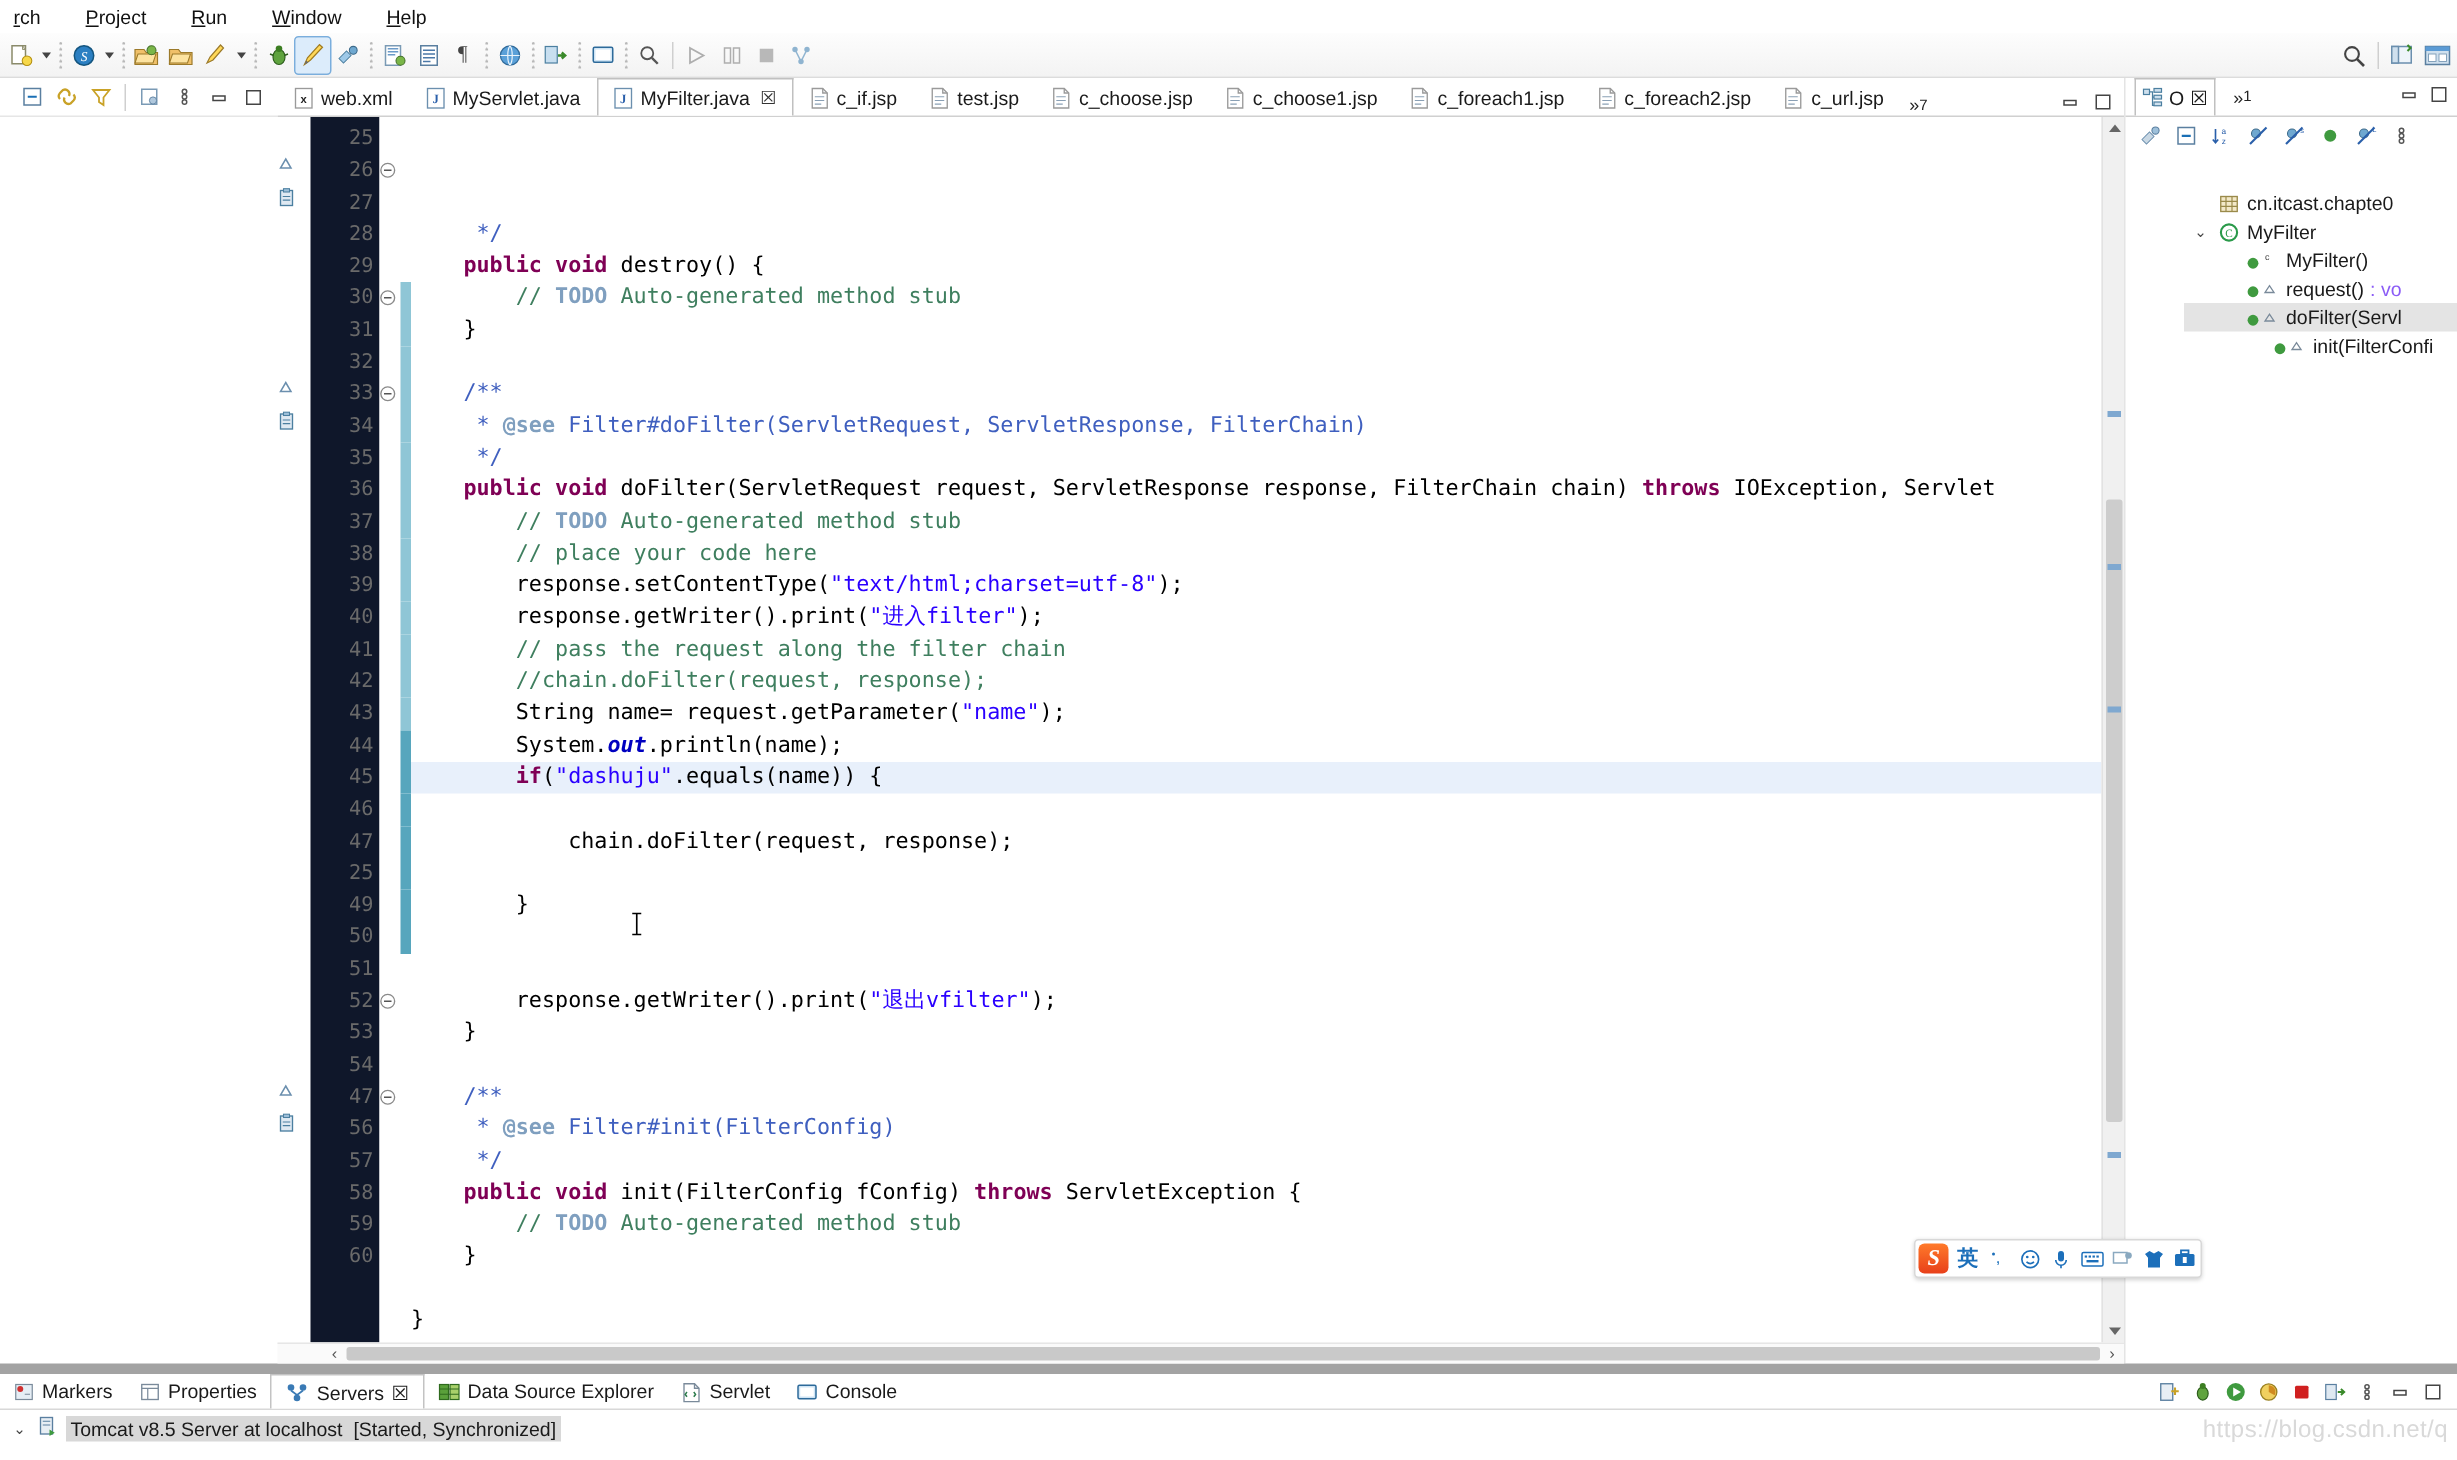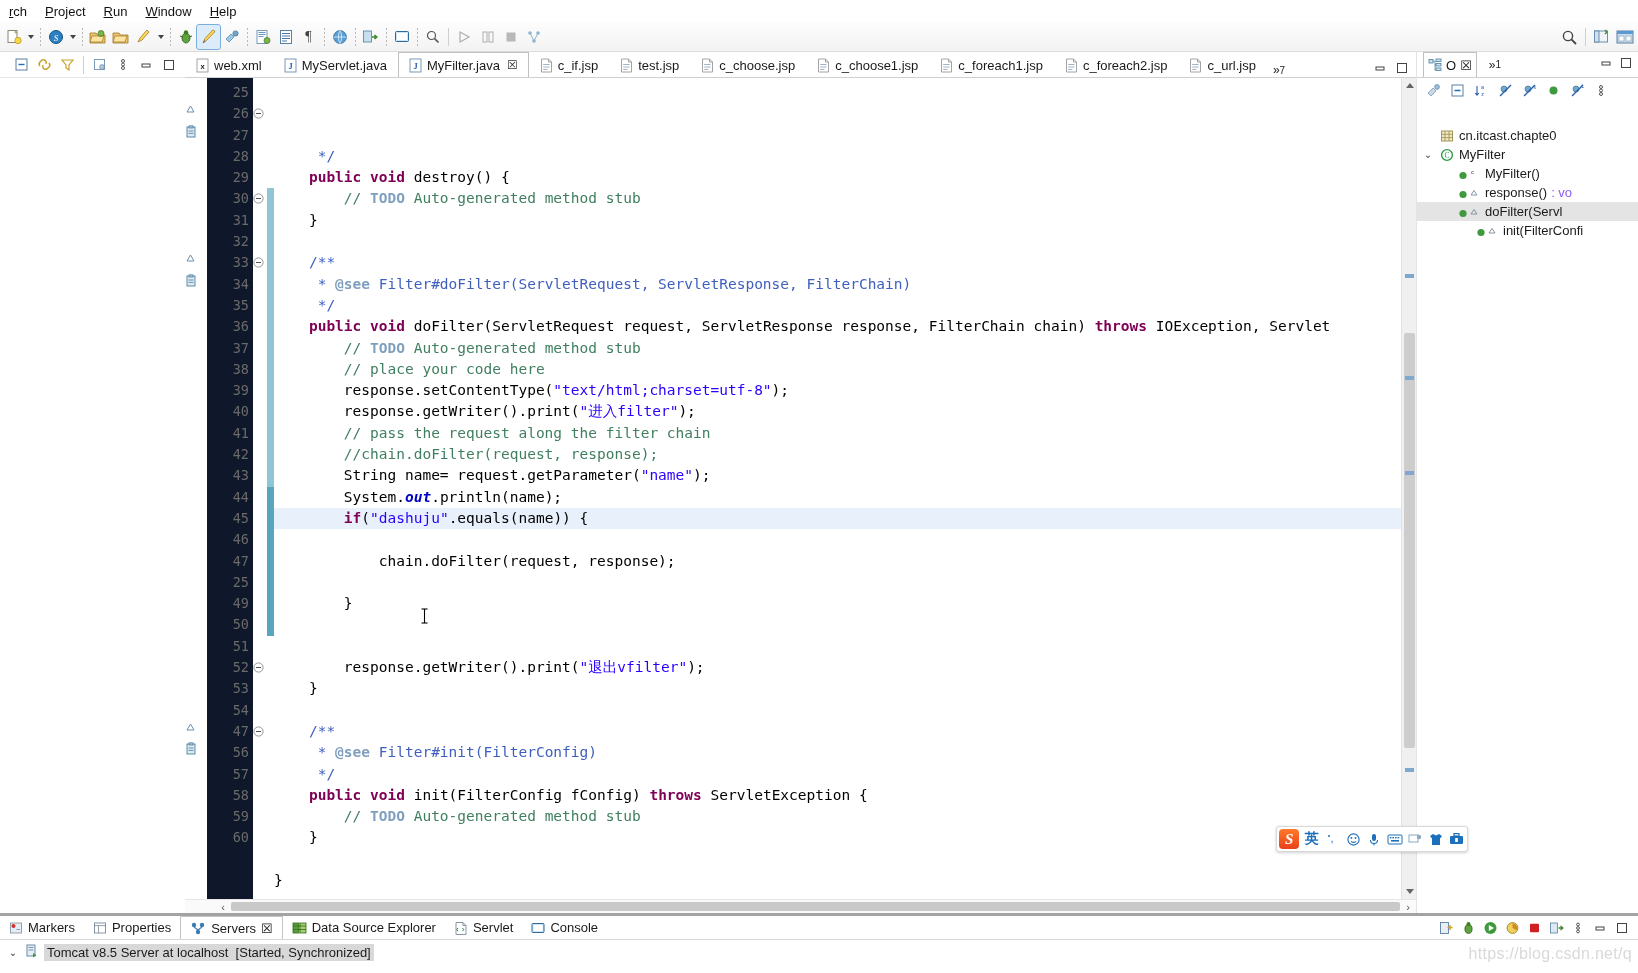--- a/index.html
+++ b/index.html
@@ -28,7 +28,7 @@
 
   
   .menubar {
-    height: 22px; display: flex; align-items: center; gap: 0px;
+    height: 22px; display: flex; align-items: center; gap: 12px;
     background: #ffffff; font-size: 13px; flex: 0 0 22px; padding-left: 0px;
   }
   .menu-item { padding: 2px 9px; color: #111; white-space: nowrap; }

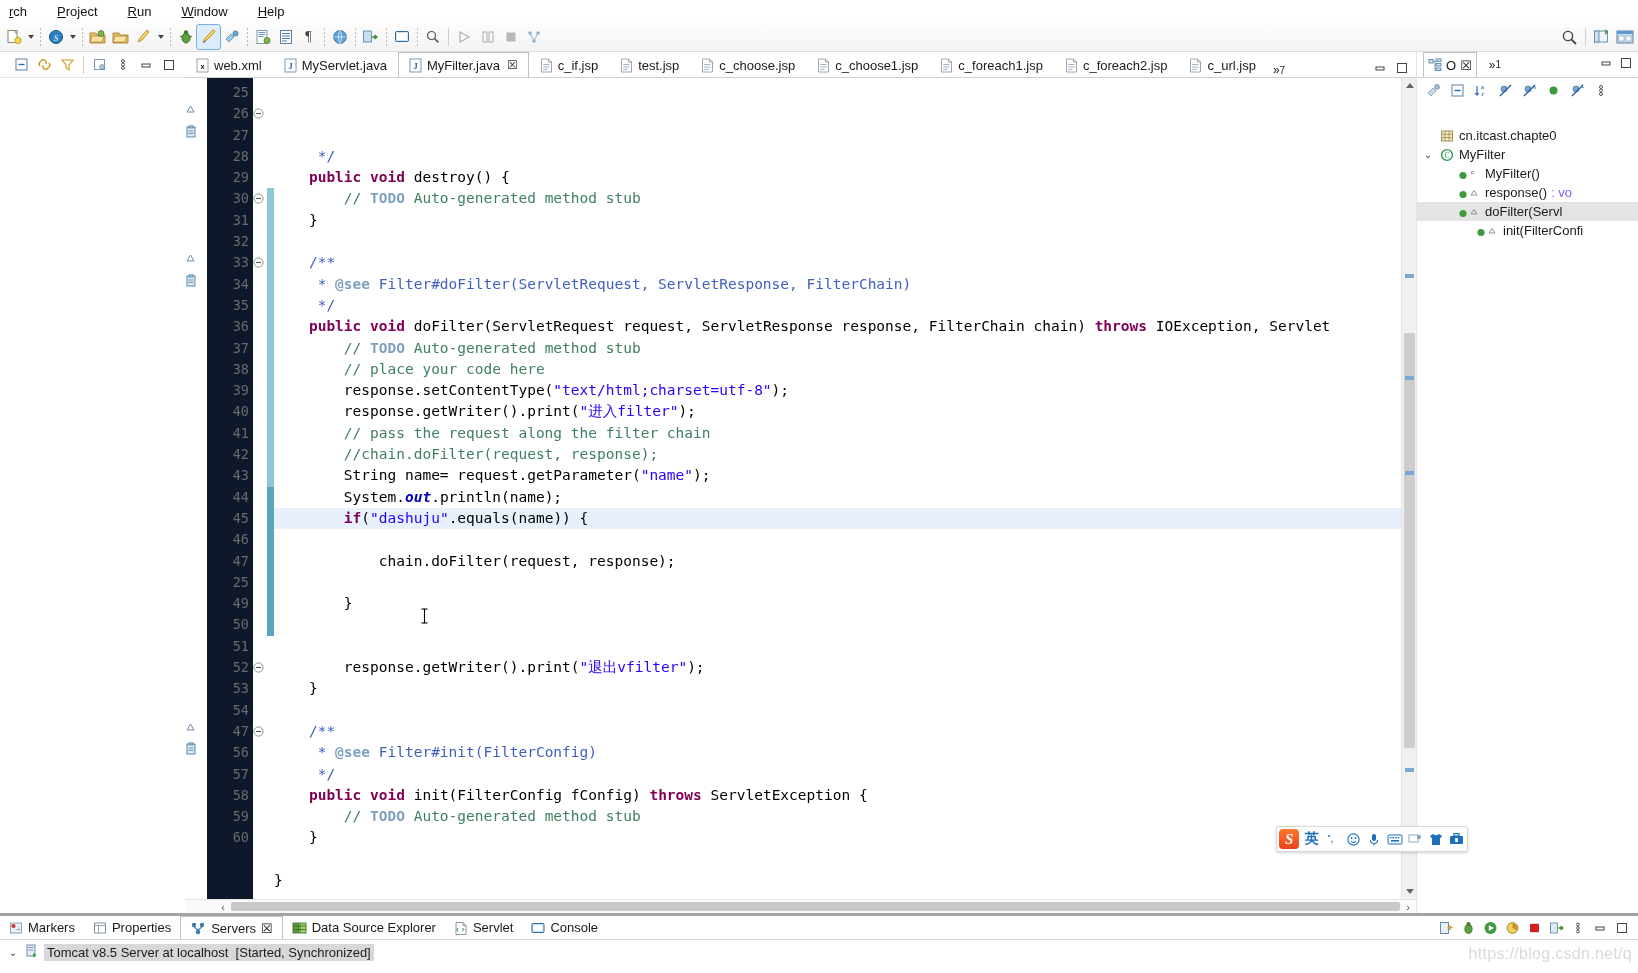--- a/index.html
+++ b/index.html
@@ -138,7 +138,7 @@
                  border:1px solid #c0c0c0; border-bottom:none; background:#fff; }
   .outline-tools { height: 44px; padding: 3px 6px; display: flex; flex-wrap: wrap; align-content: flex-start; gap: 4px; }
   .o-btn { width: 20px; height: 19px; display: flex; align-items: center; justify-content: center; }
-  .outline-tree { flex: 1 1 auto; padding-top: 4px; font-size: 13px; overflow: hidden; }
+  .outline-tree { flex: 1 1 auto; padding-top: 4px; font-size: 13px; overflow: hidden; margin-left: 39px; }
   .otree-row { display: flex; align-items: center; height: 19px; gap: 4px; white-space: nowrap; padding-left: 4px; }
   .otree-row.selected { background: #e4e4e4; }
   .otree-row .twisty { width: 14px; text-align: center; color: #444; font-size: 10px; flex:0 0 14px; }

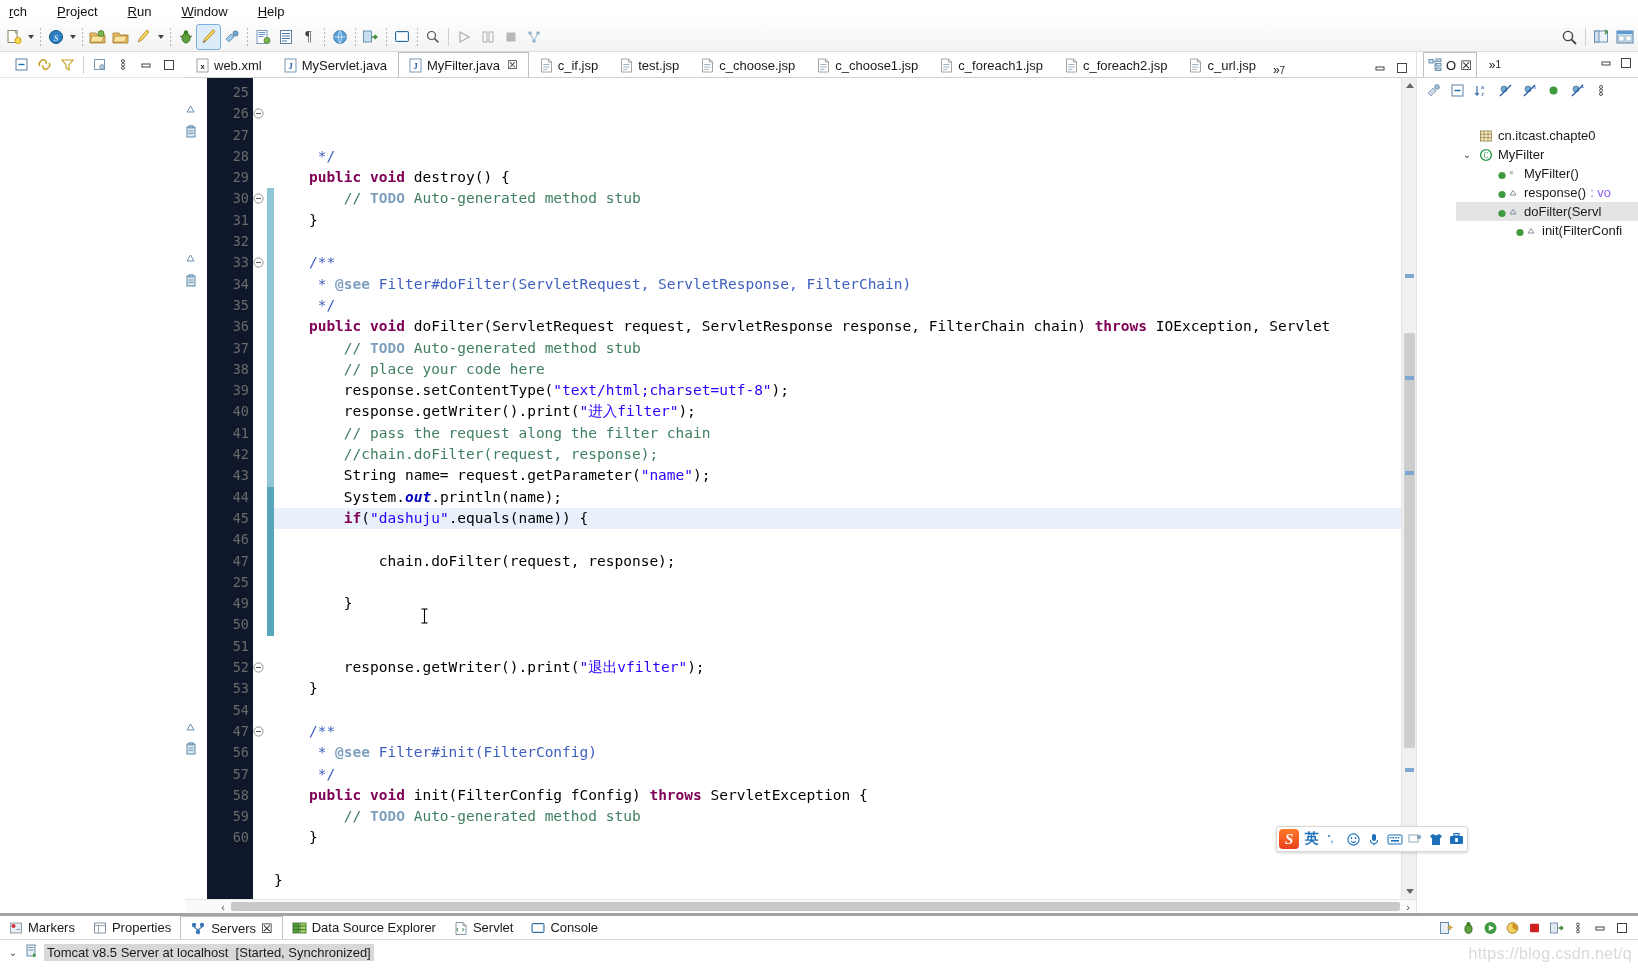--- a/index.html
+++ b/index.html
@@ -874,7 +874,7 @@
                 <path d="M13 9 L16 4.5 L19 9 Z" fill="none" stroke="#7a8a9a" stroke-width=".9"></path>
               </svg>
             </span>
-            <span class="lbl">response()</span>
+            <span class="lbl">request()</span>
             <span class="dim"> : vo</span>
           </div>
           <div class="otree-row selected" style="padding-left: 22px; align-items: center;">

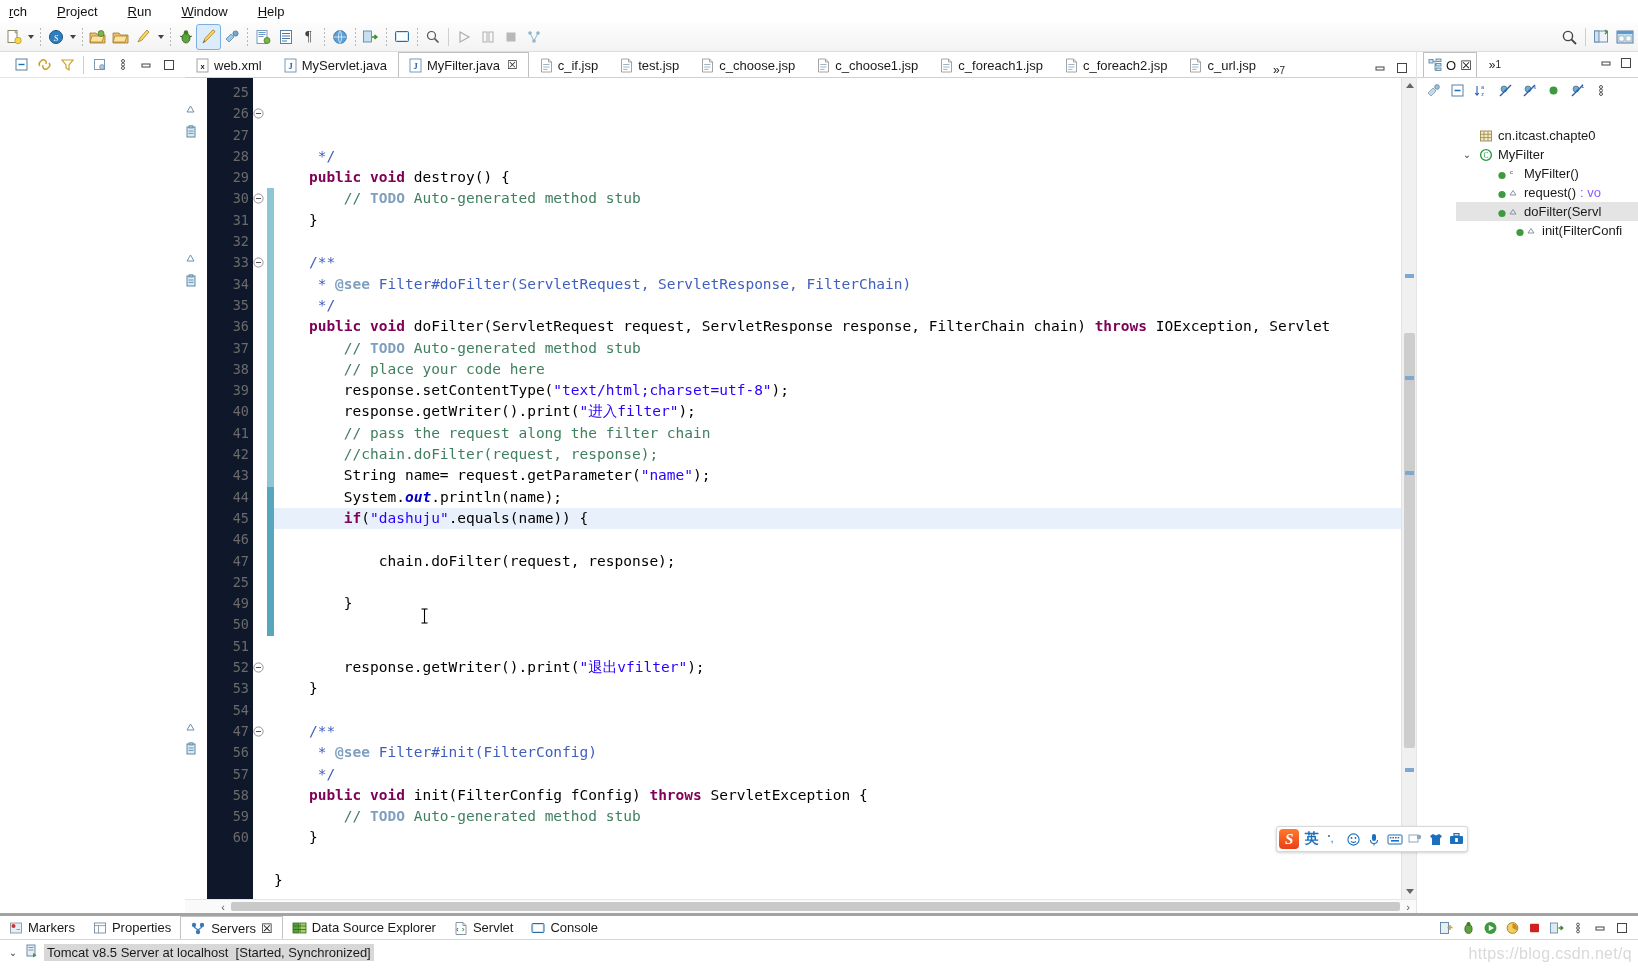--- a/index.html
+++ b/index.html
@@ -147,7 +147,7 @@
   .dim { color: #8b5cf6; }
 
   
-  .bottom { flex: 0 0 auto; background: #ffffff; border-top: 3px solid #a3a3a3; }
+  .bottom { flex: 0 0 auto; background: #ffffff; border-top: 7px solid #a3a3a3; }
   .bottom-tabbar { height: 24px; display: flex; align-items: center; position: relative;
                    border-bottom: 1px solid #d8d8d8; }
   .btab { display: flex; align-items: center; gap: 5px; padding: 0 9px; height: 23px; font-size: 13px; white-space: nowrap; }

